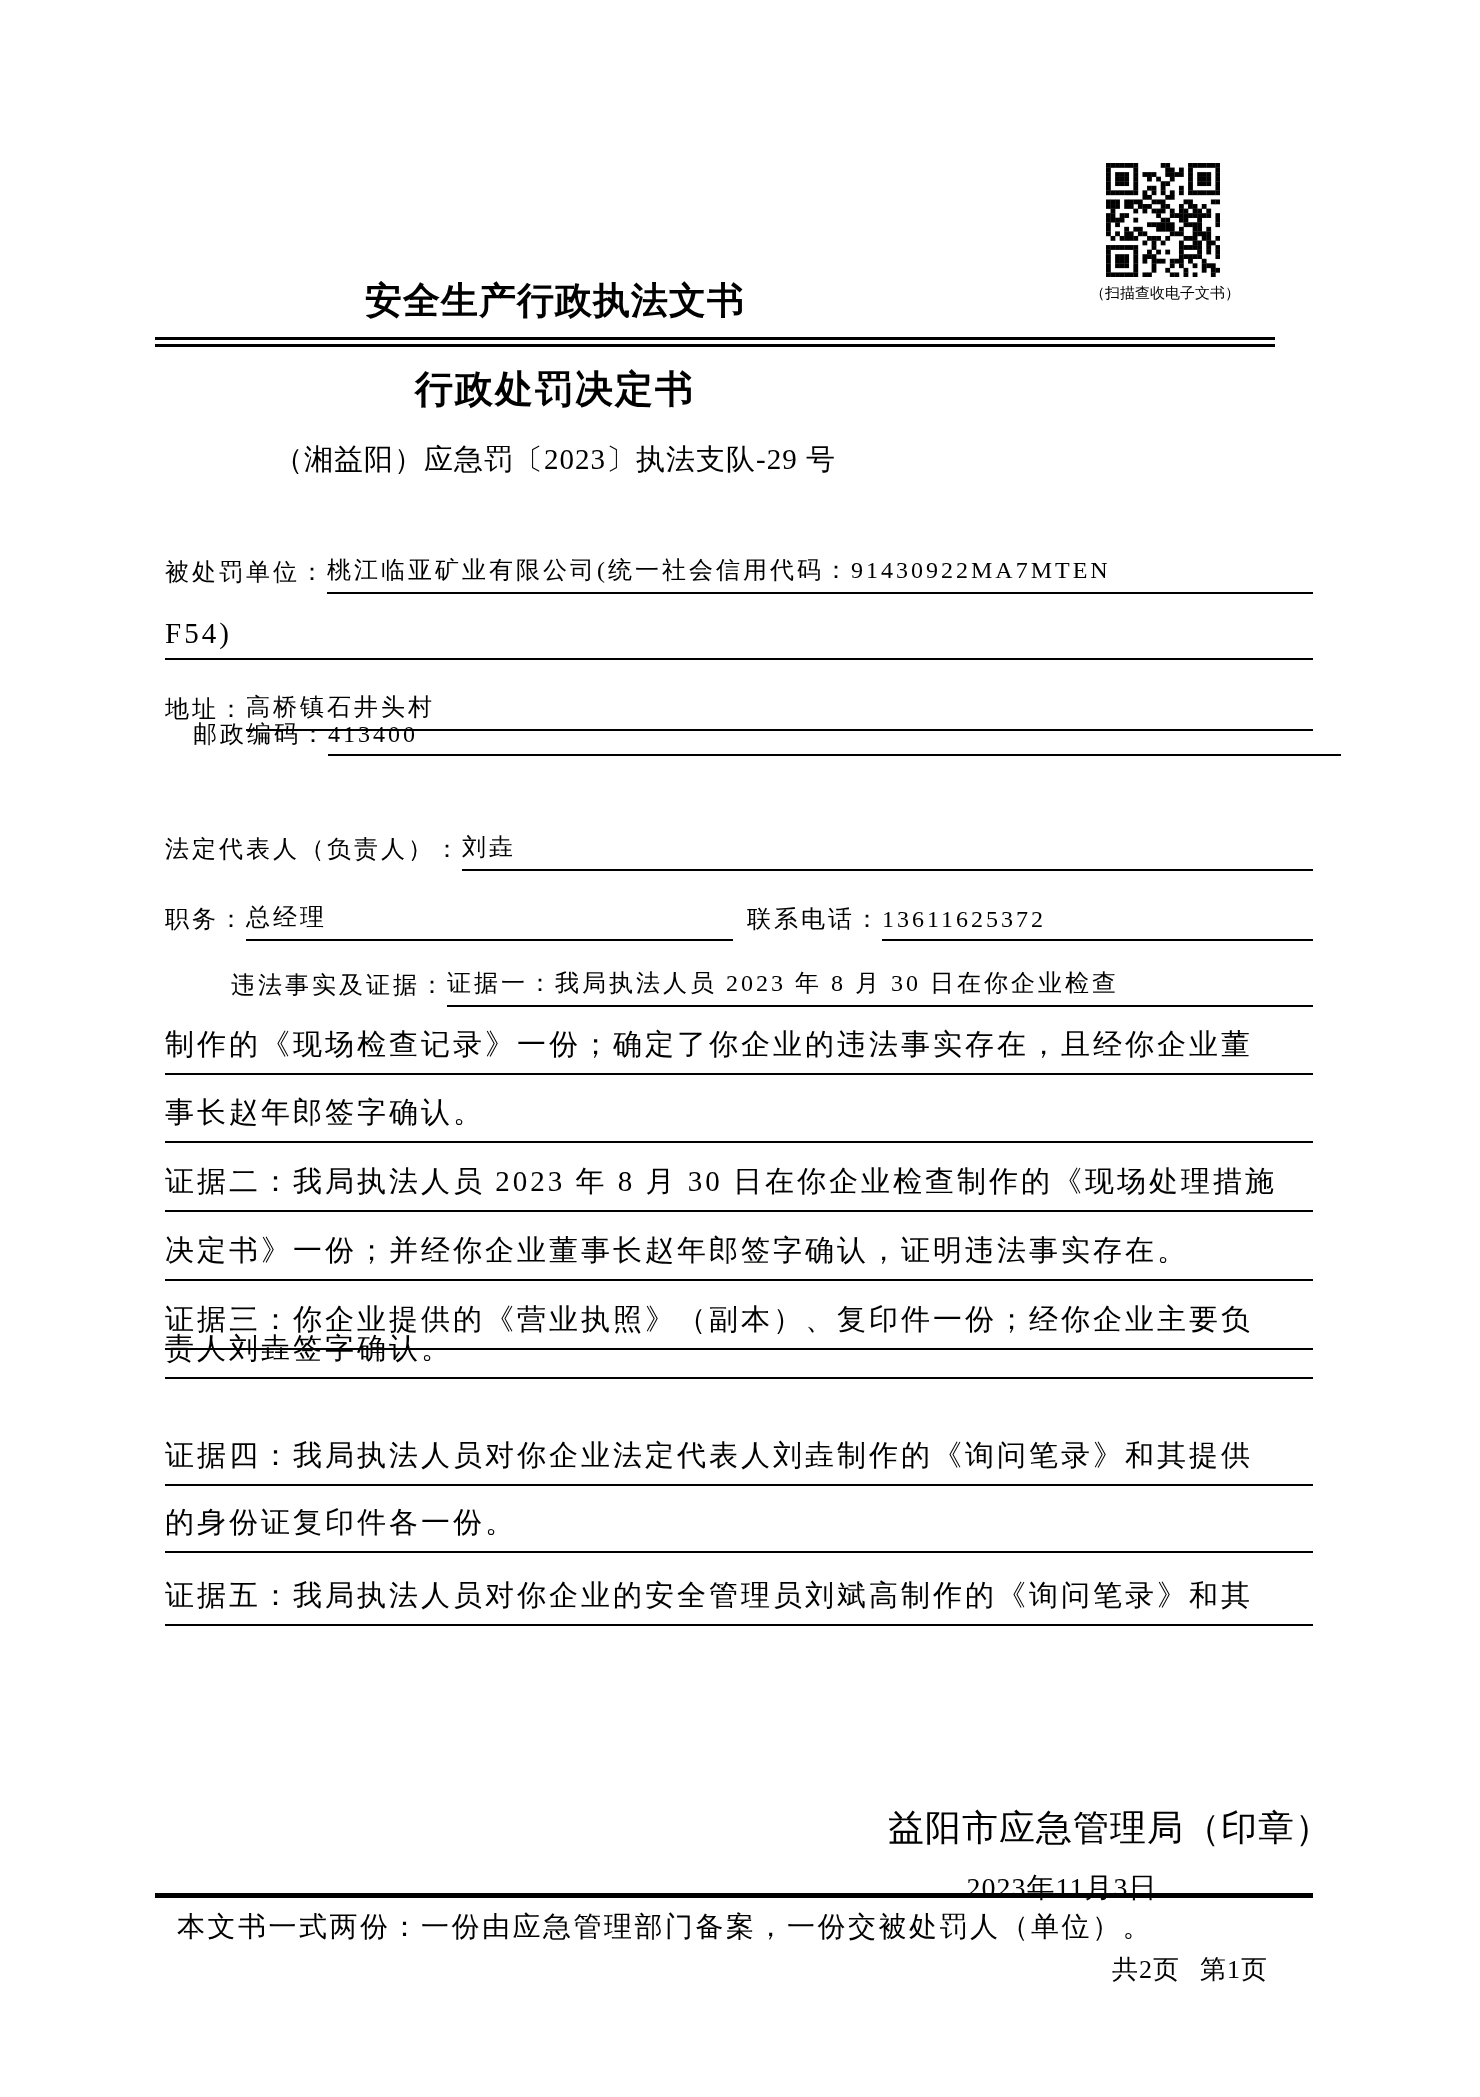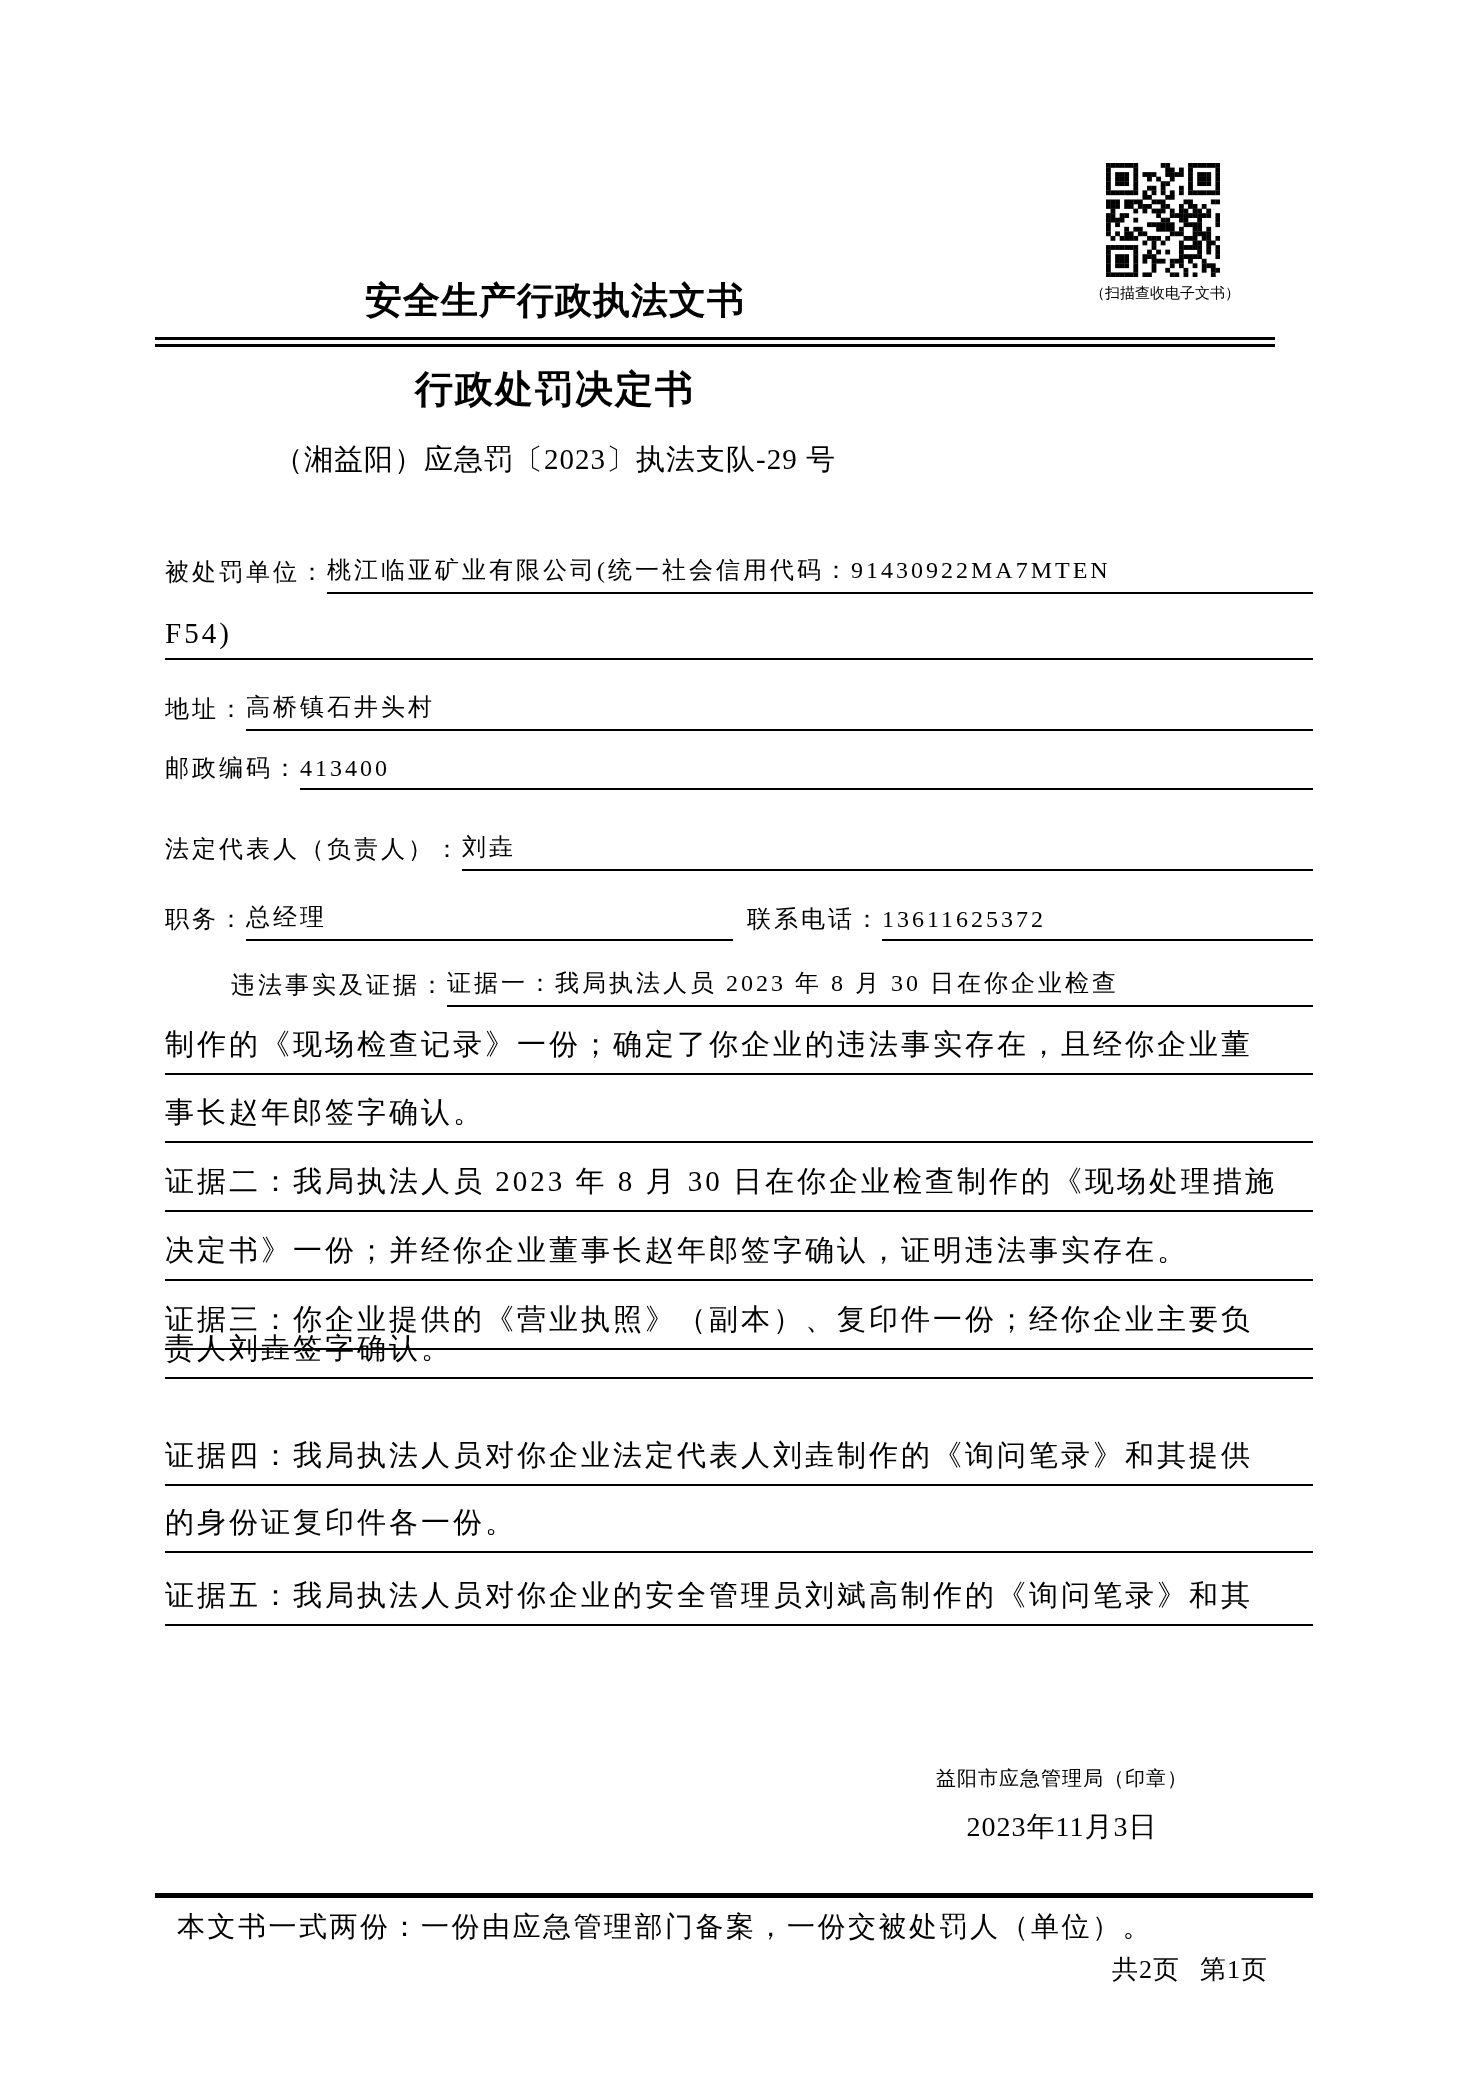--- a/index.html
+++ b/index.html
@@ -400,7 +400,7 @@
     <span class="value">高桥镇石井头村</span>
   </div>
 
-  <div class="line" style="top:744px;">
+  <div class="line" style="top:710px;margin-left:28px;">
     <span class="label">邮政编码：</span>
     <span class="value">413400</span>
   </div>

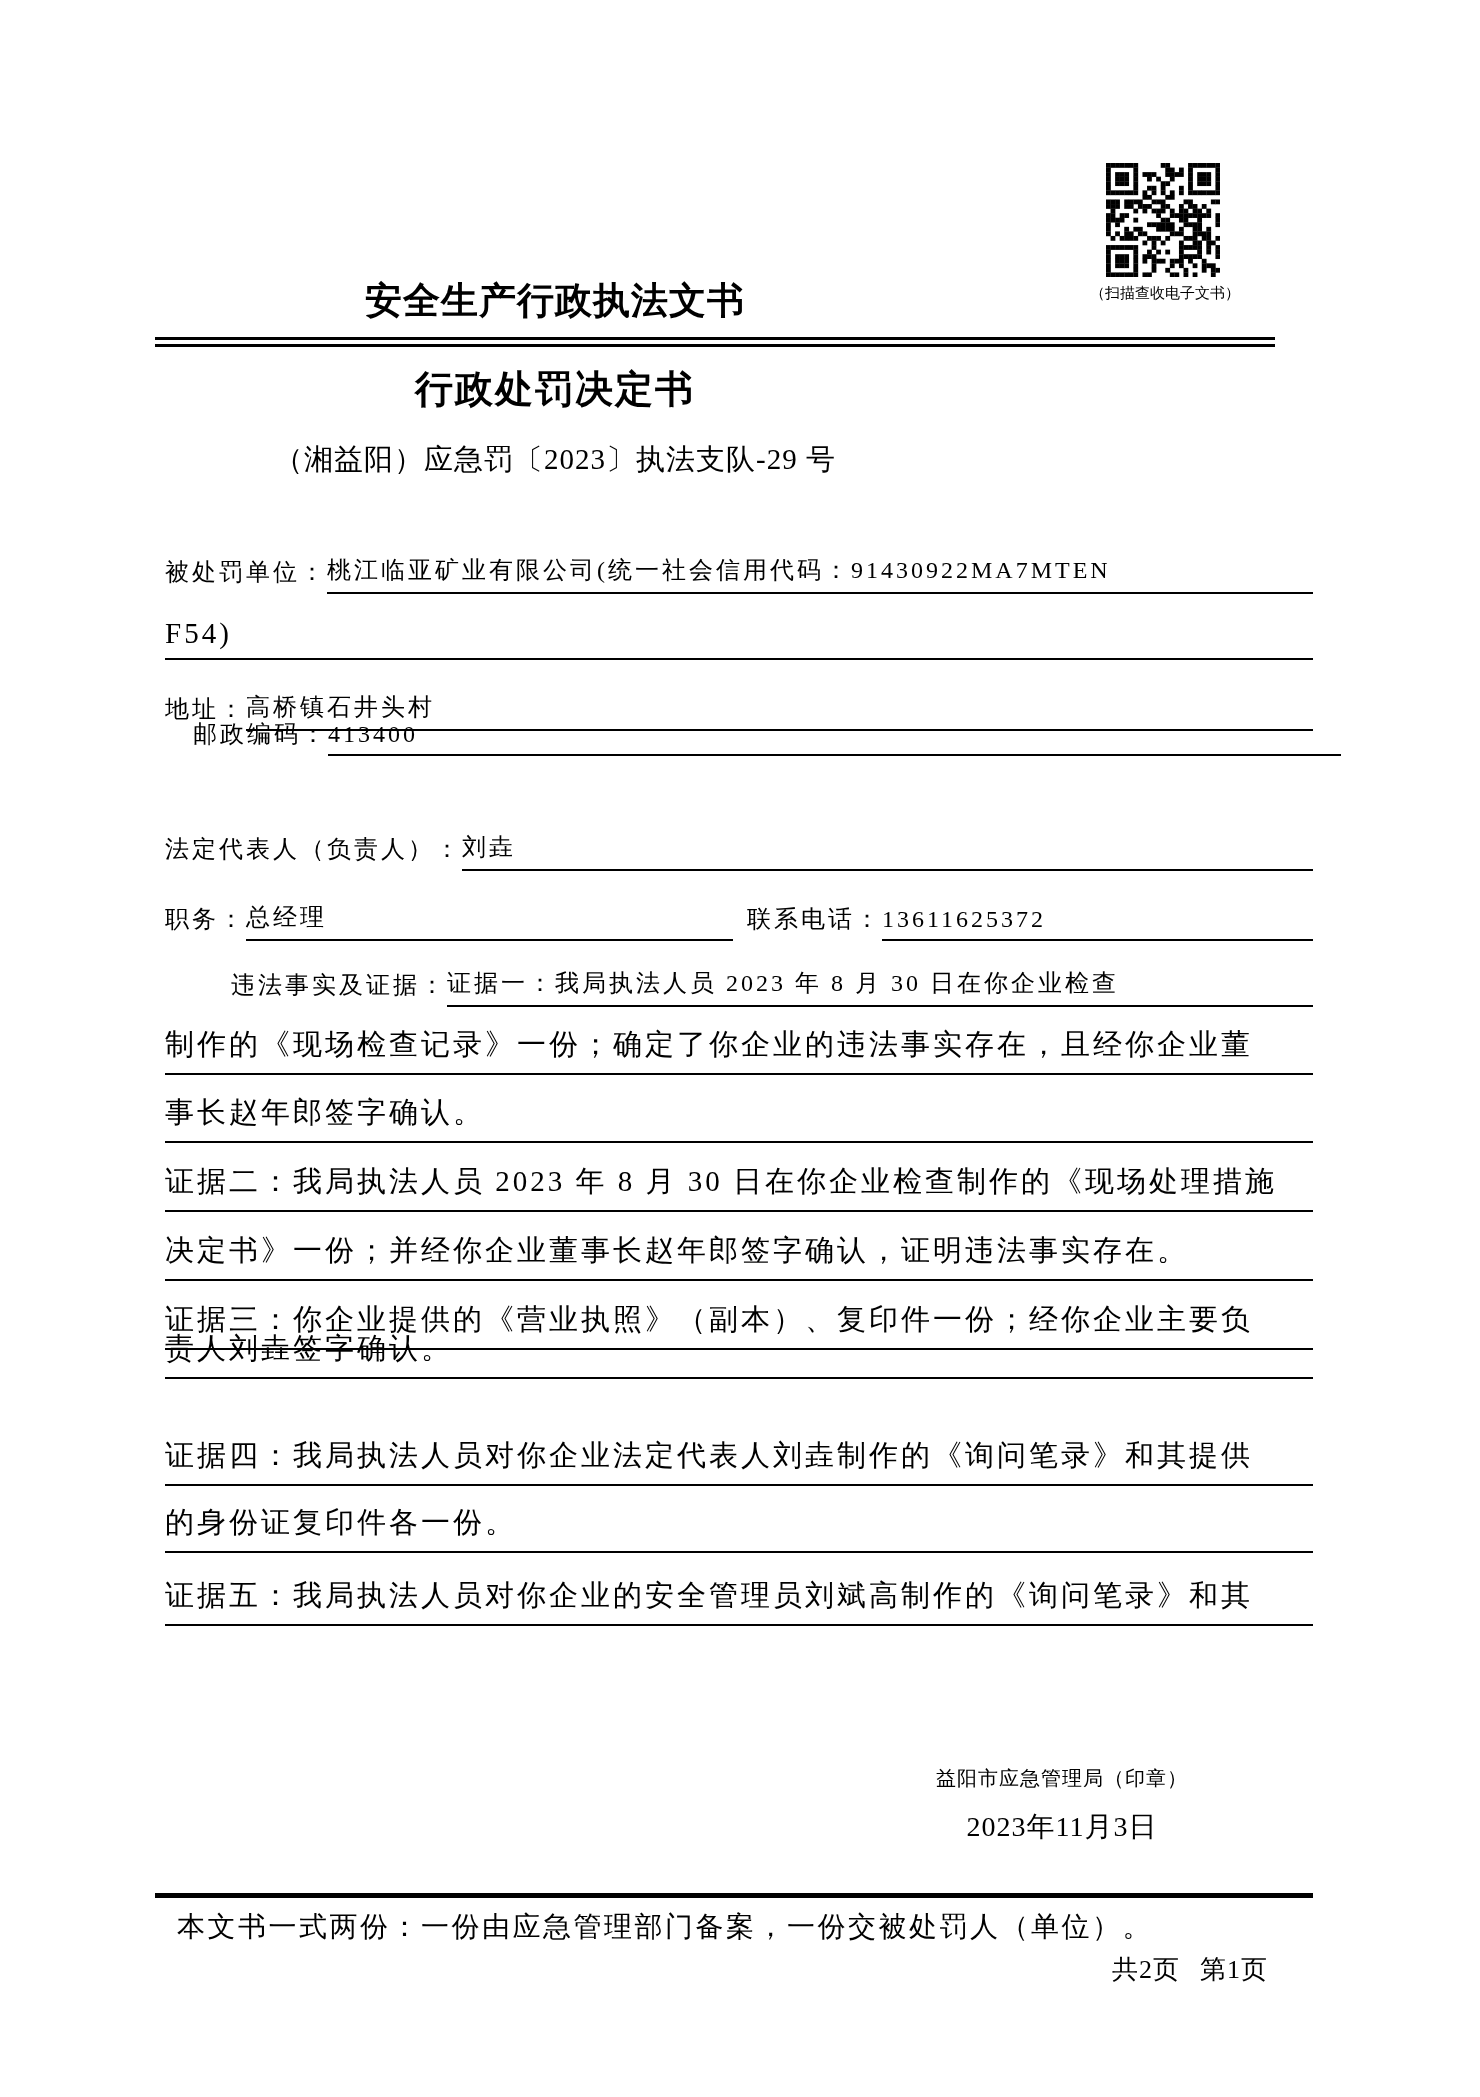--- a/index.html
+++ b/index.html
@@ -52,7 +52,7 @@
   .indent{left:231px;width:1082px;}
   
   .sig-block{position:absolute;left:888px;top:1765px;width:348px;text-align:center;}
-  .sig-authority{font-size:20px;letter-spacing:1px;white-space:nowrap;}
+  .sig-authority{font-size:36px;letter-spacing:1px;white-space:nowrap;margin-top:39px;}
   .sig-date{font-size:28px;letter-spacing:1px;margin-top:16px;white-space:nowrap;}
   
   .footer-rule{position:absolute;left:155px;top:1893px;width:1158px;height:5px;background:#000;}

